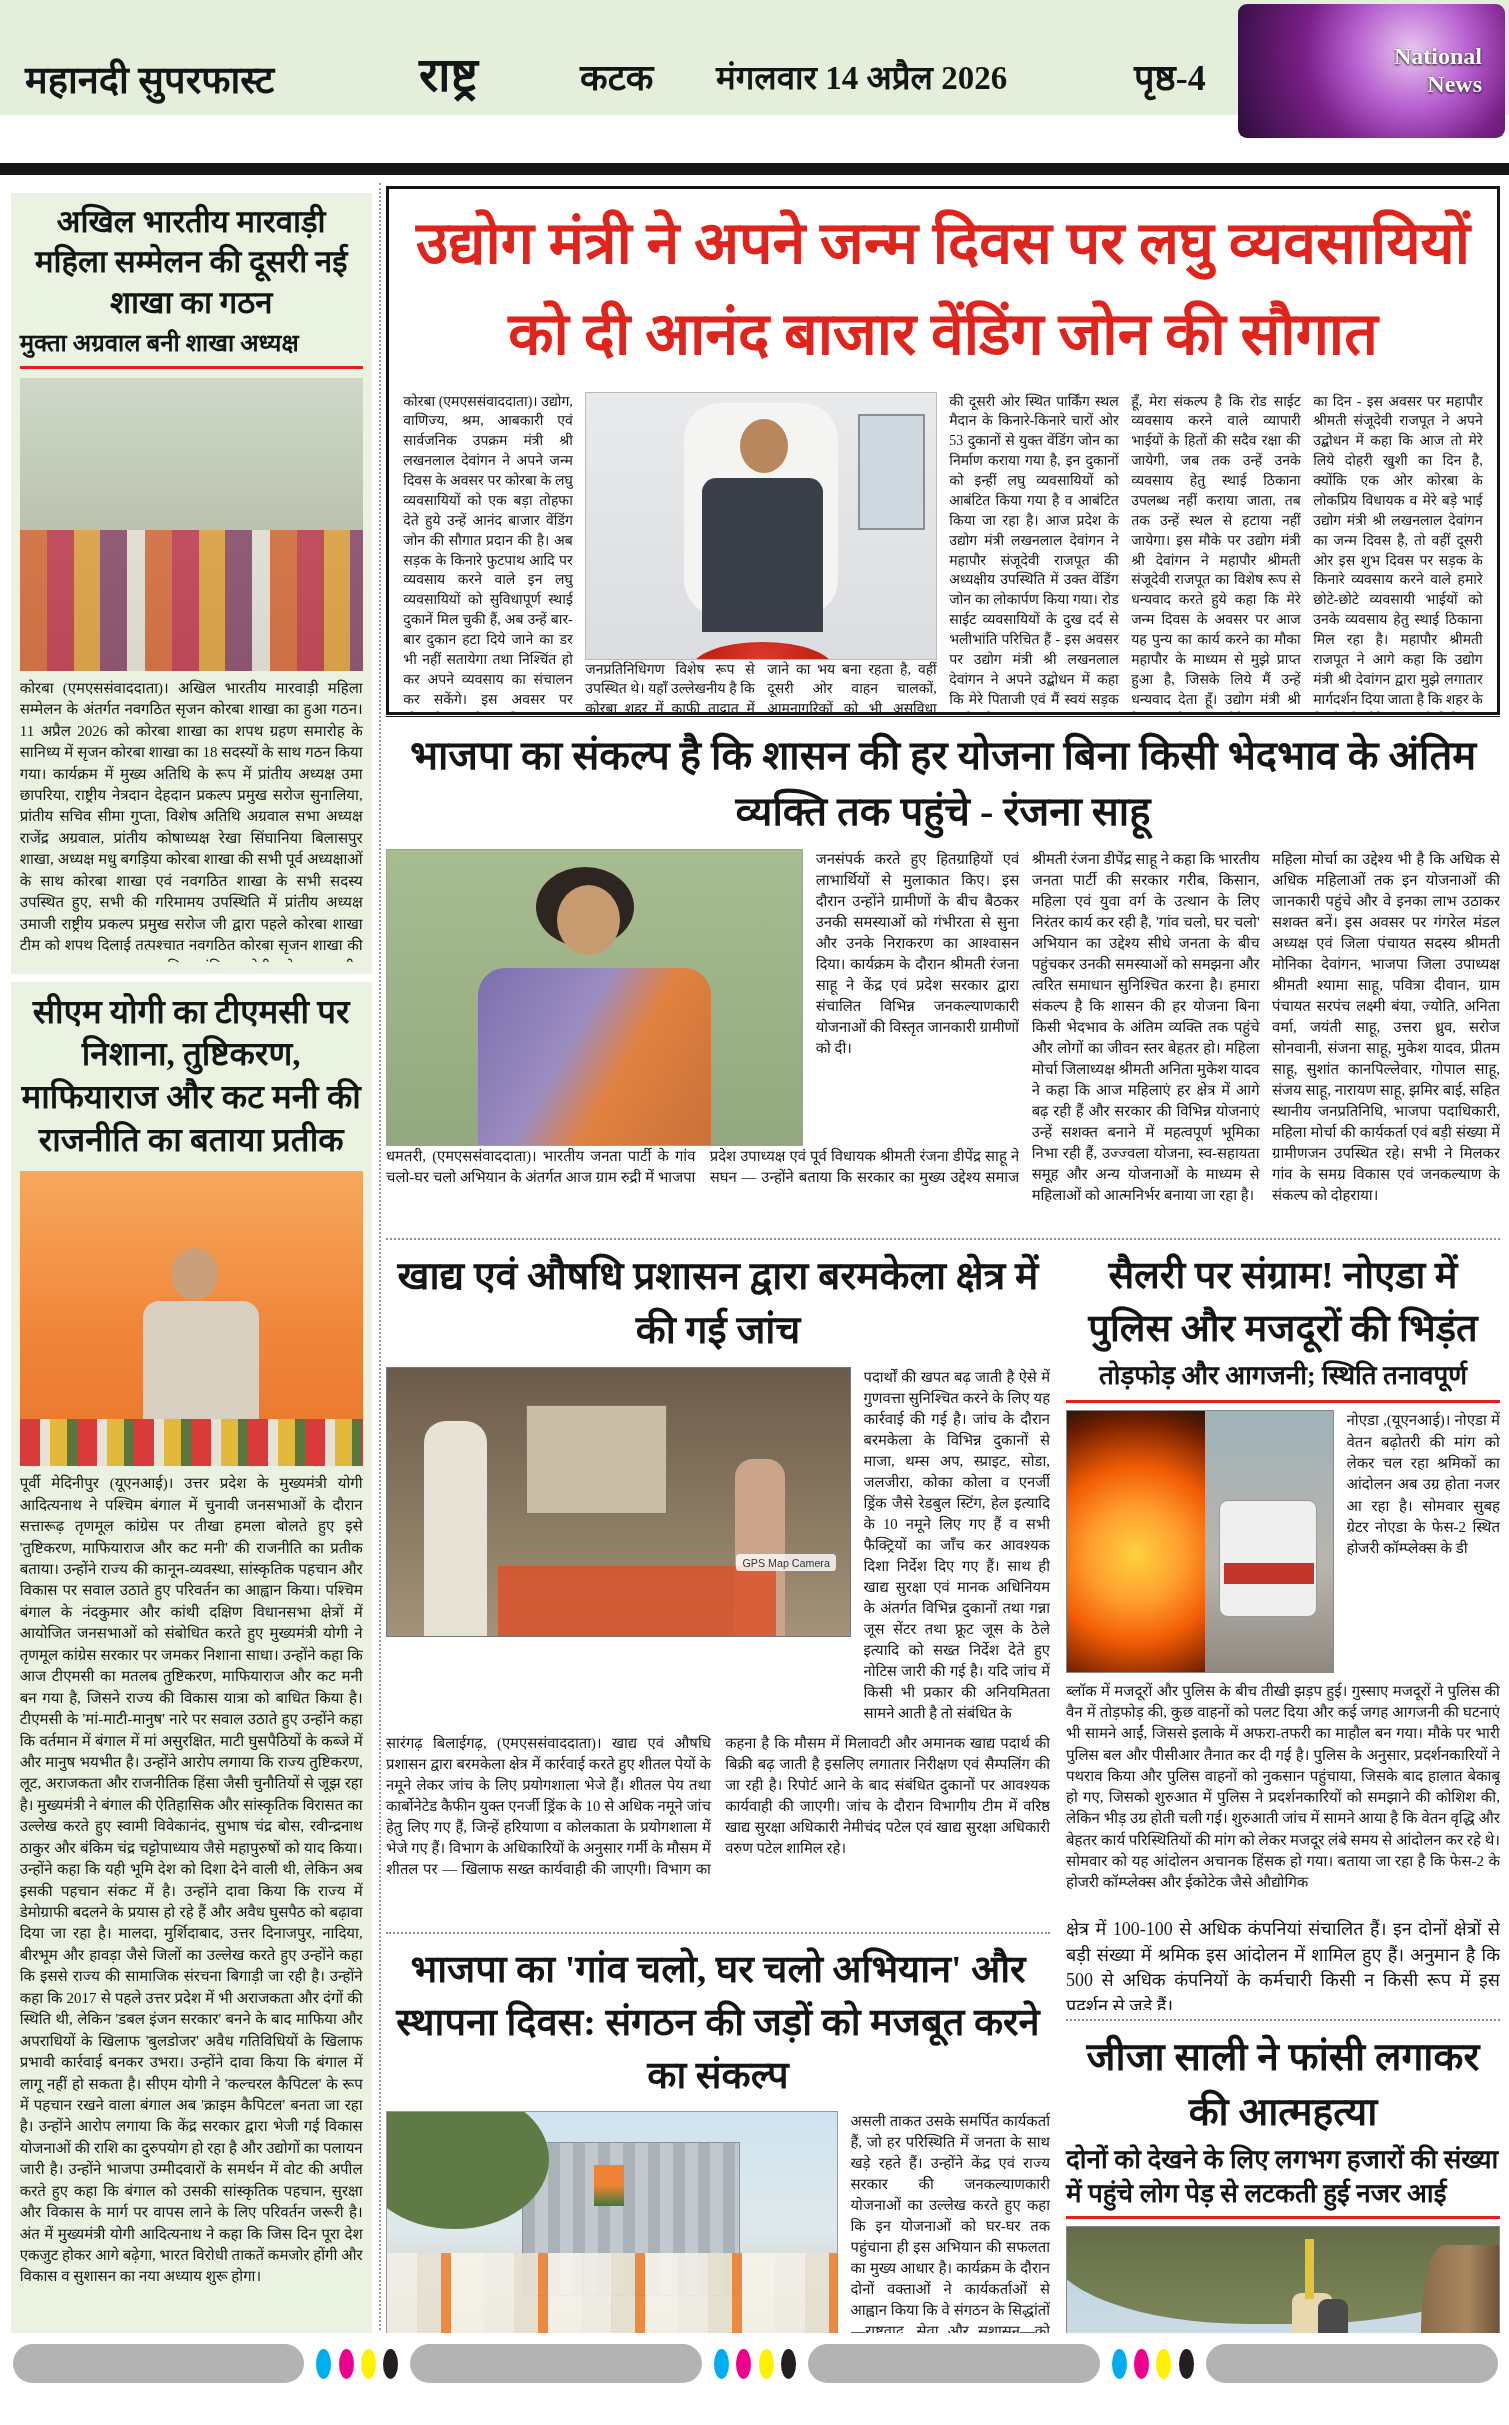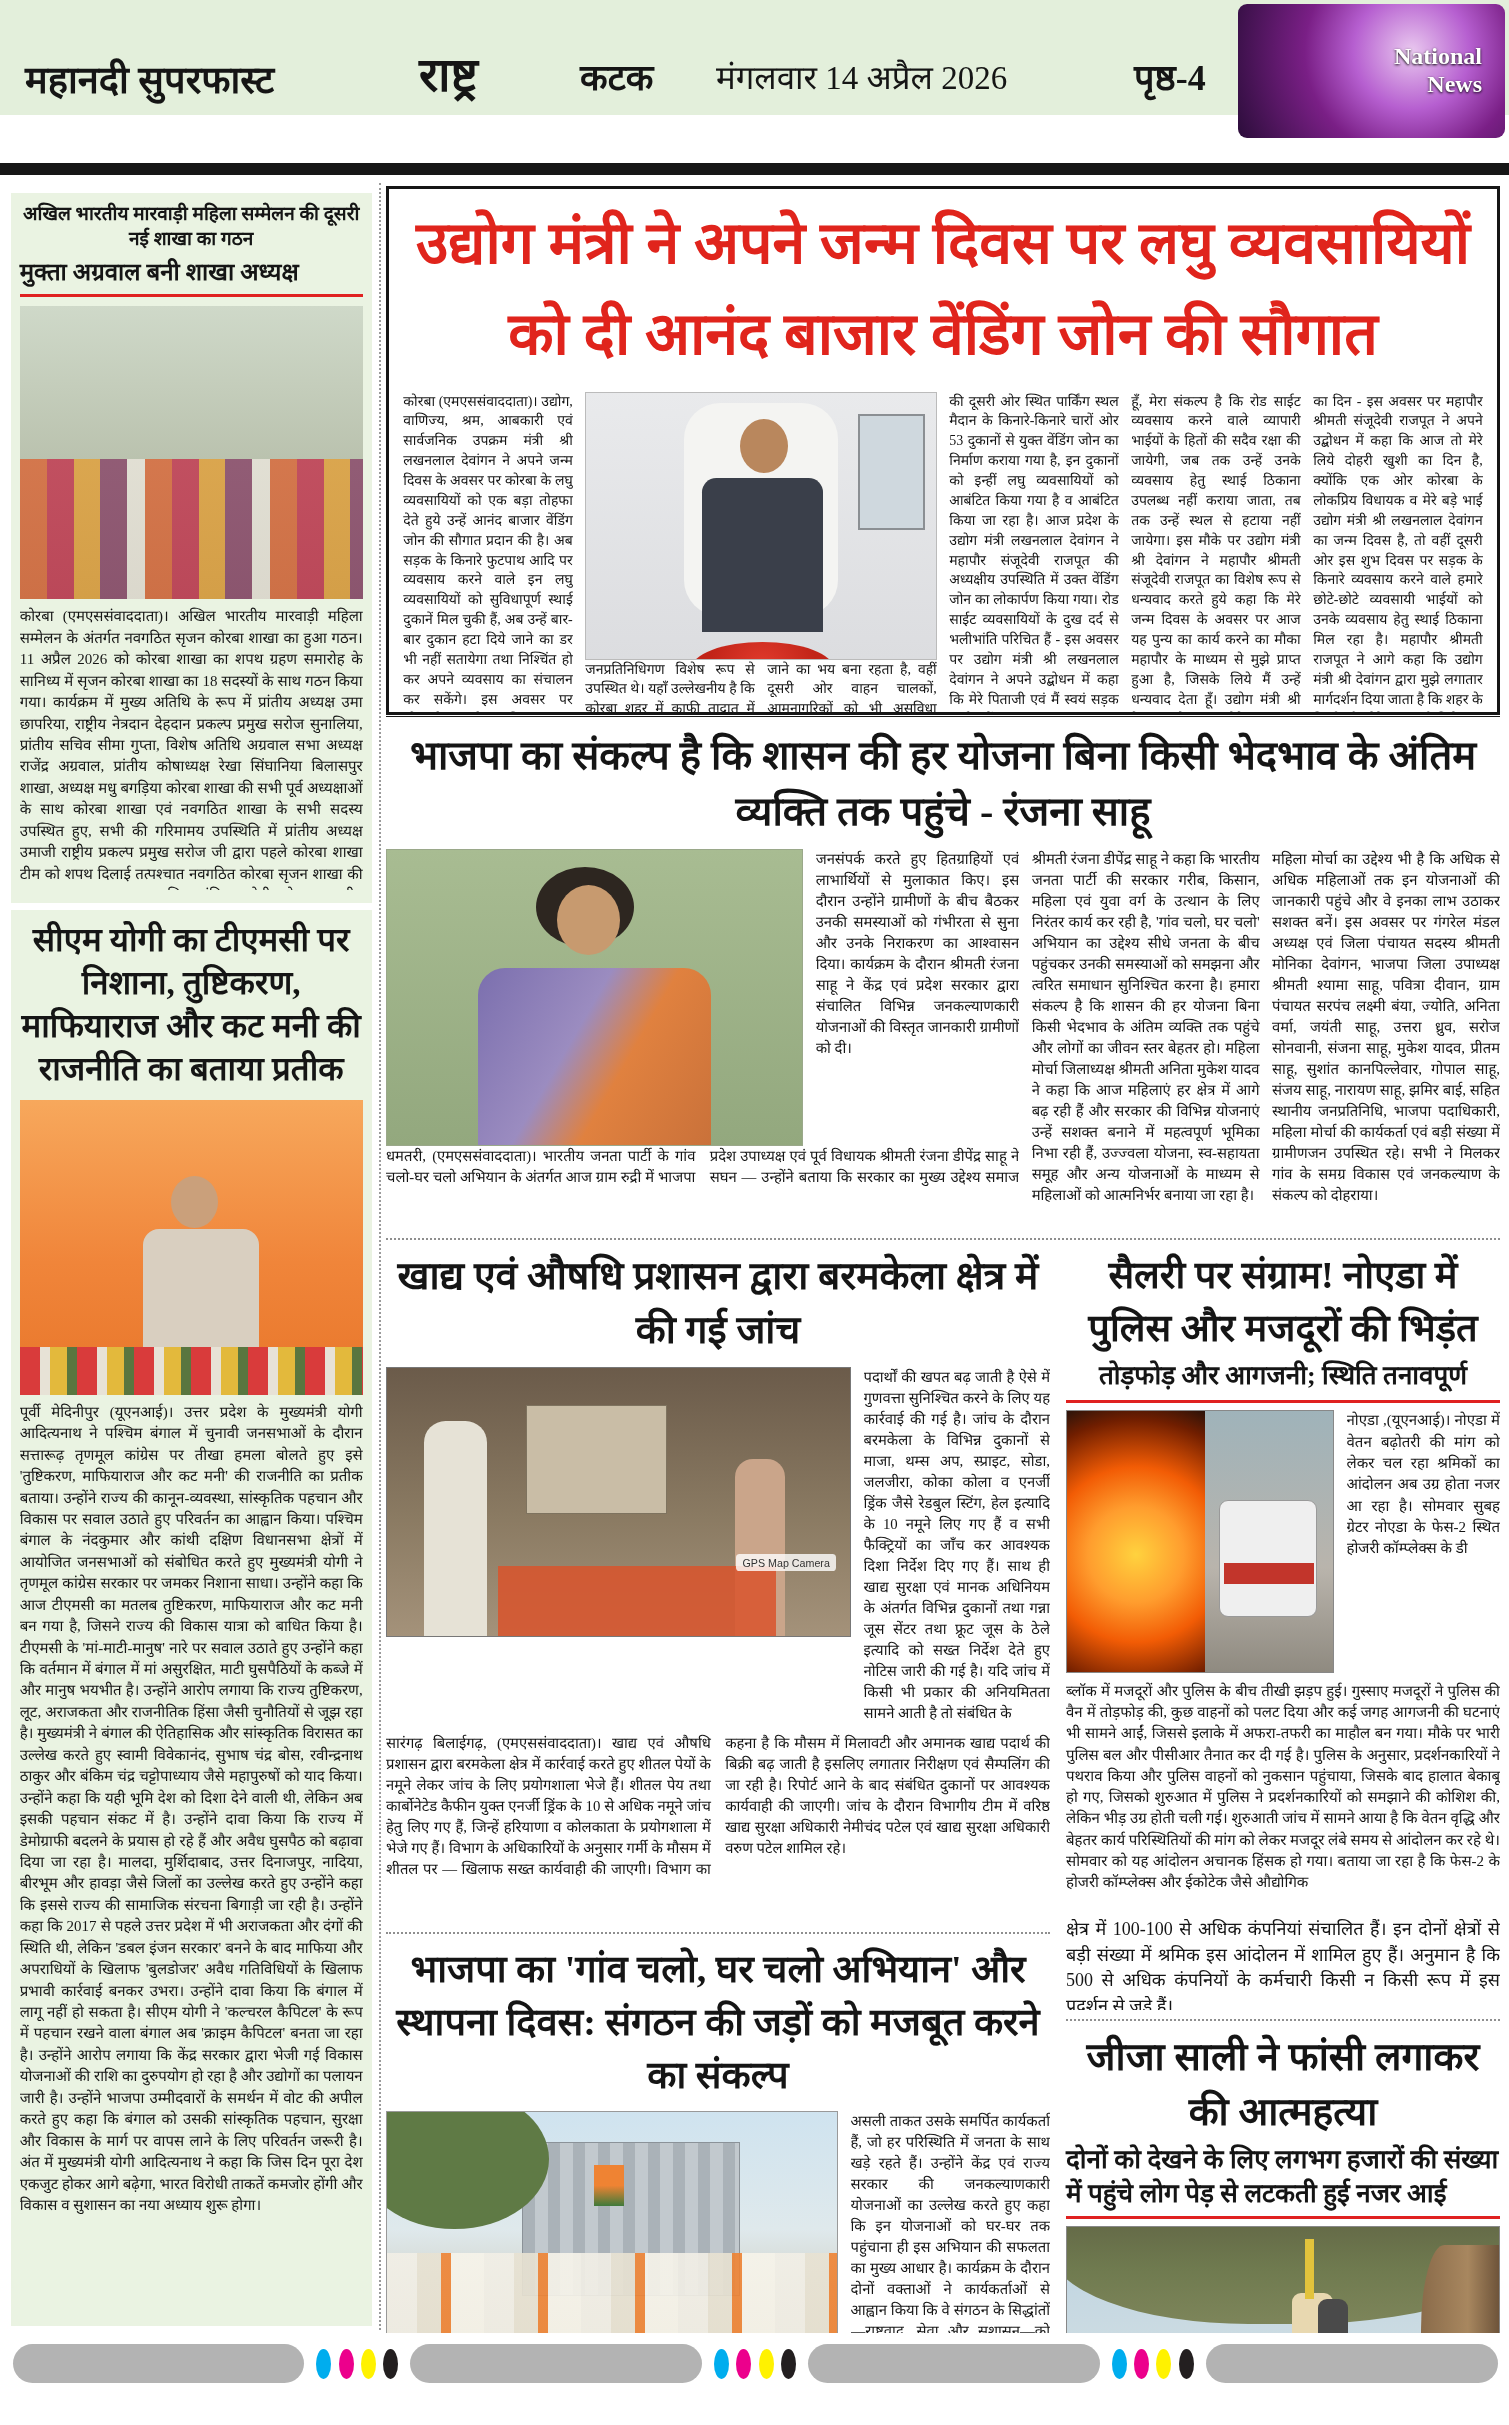--- a/index.html
+++ b/index.html
@@ -10,7 +10,7 @@
   .m-paper{position:absolute;left:25px;top:52px;font-size:38px;font-weight:bold;}
   .m-section{position:absolute;left:419px;top:41px;font-size:47px;font-weight:bold;}
   .m-city{position:absolute;left:580px;top:52px;font-size:36px;font-weight:bold;}
-  .m-date{position:absolute;left:716px;top:54px;font-size:33px;font-weight:normal;}
+  .m-date{position:absolute;left:716px;top:54px;font-size:33px;font-weight:bold;}
   .m-page{position:absolute;left:1134px;top:52px;font-size:36px;font-weight:bold;}
   #logo{position:absolute;left:1238px;top:3.6px;width:267px;height:134px;border-radius:9px;
         background:radial-gradient(circle at 65% 35%, #e9c8ef 0%, #b65fd0 30%, #7a1f86 55%, #2b0d3a 100%);

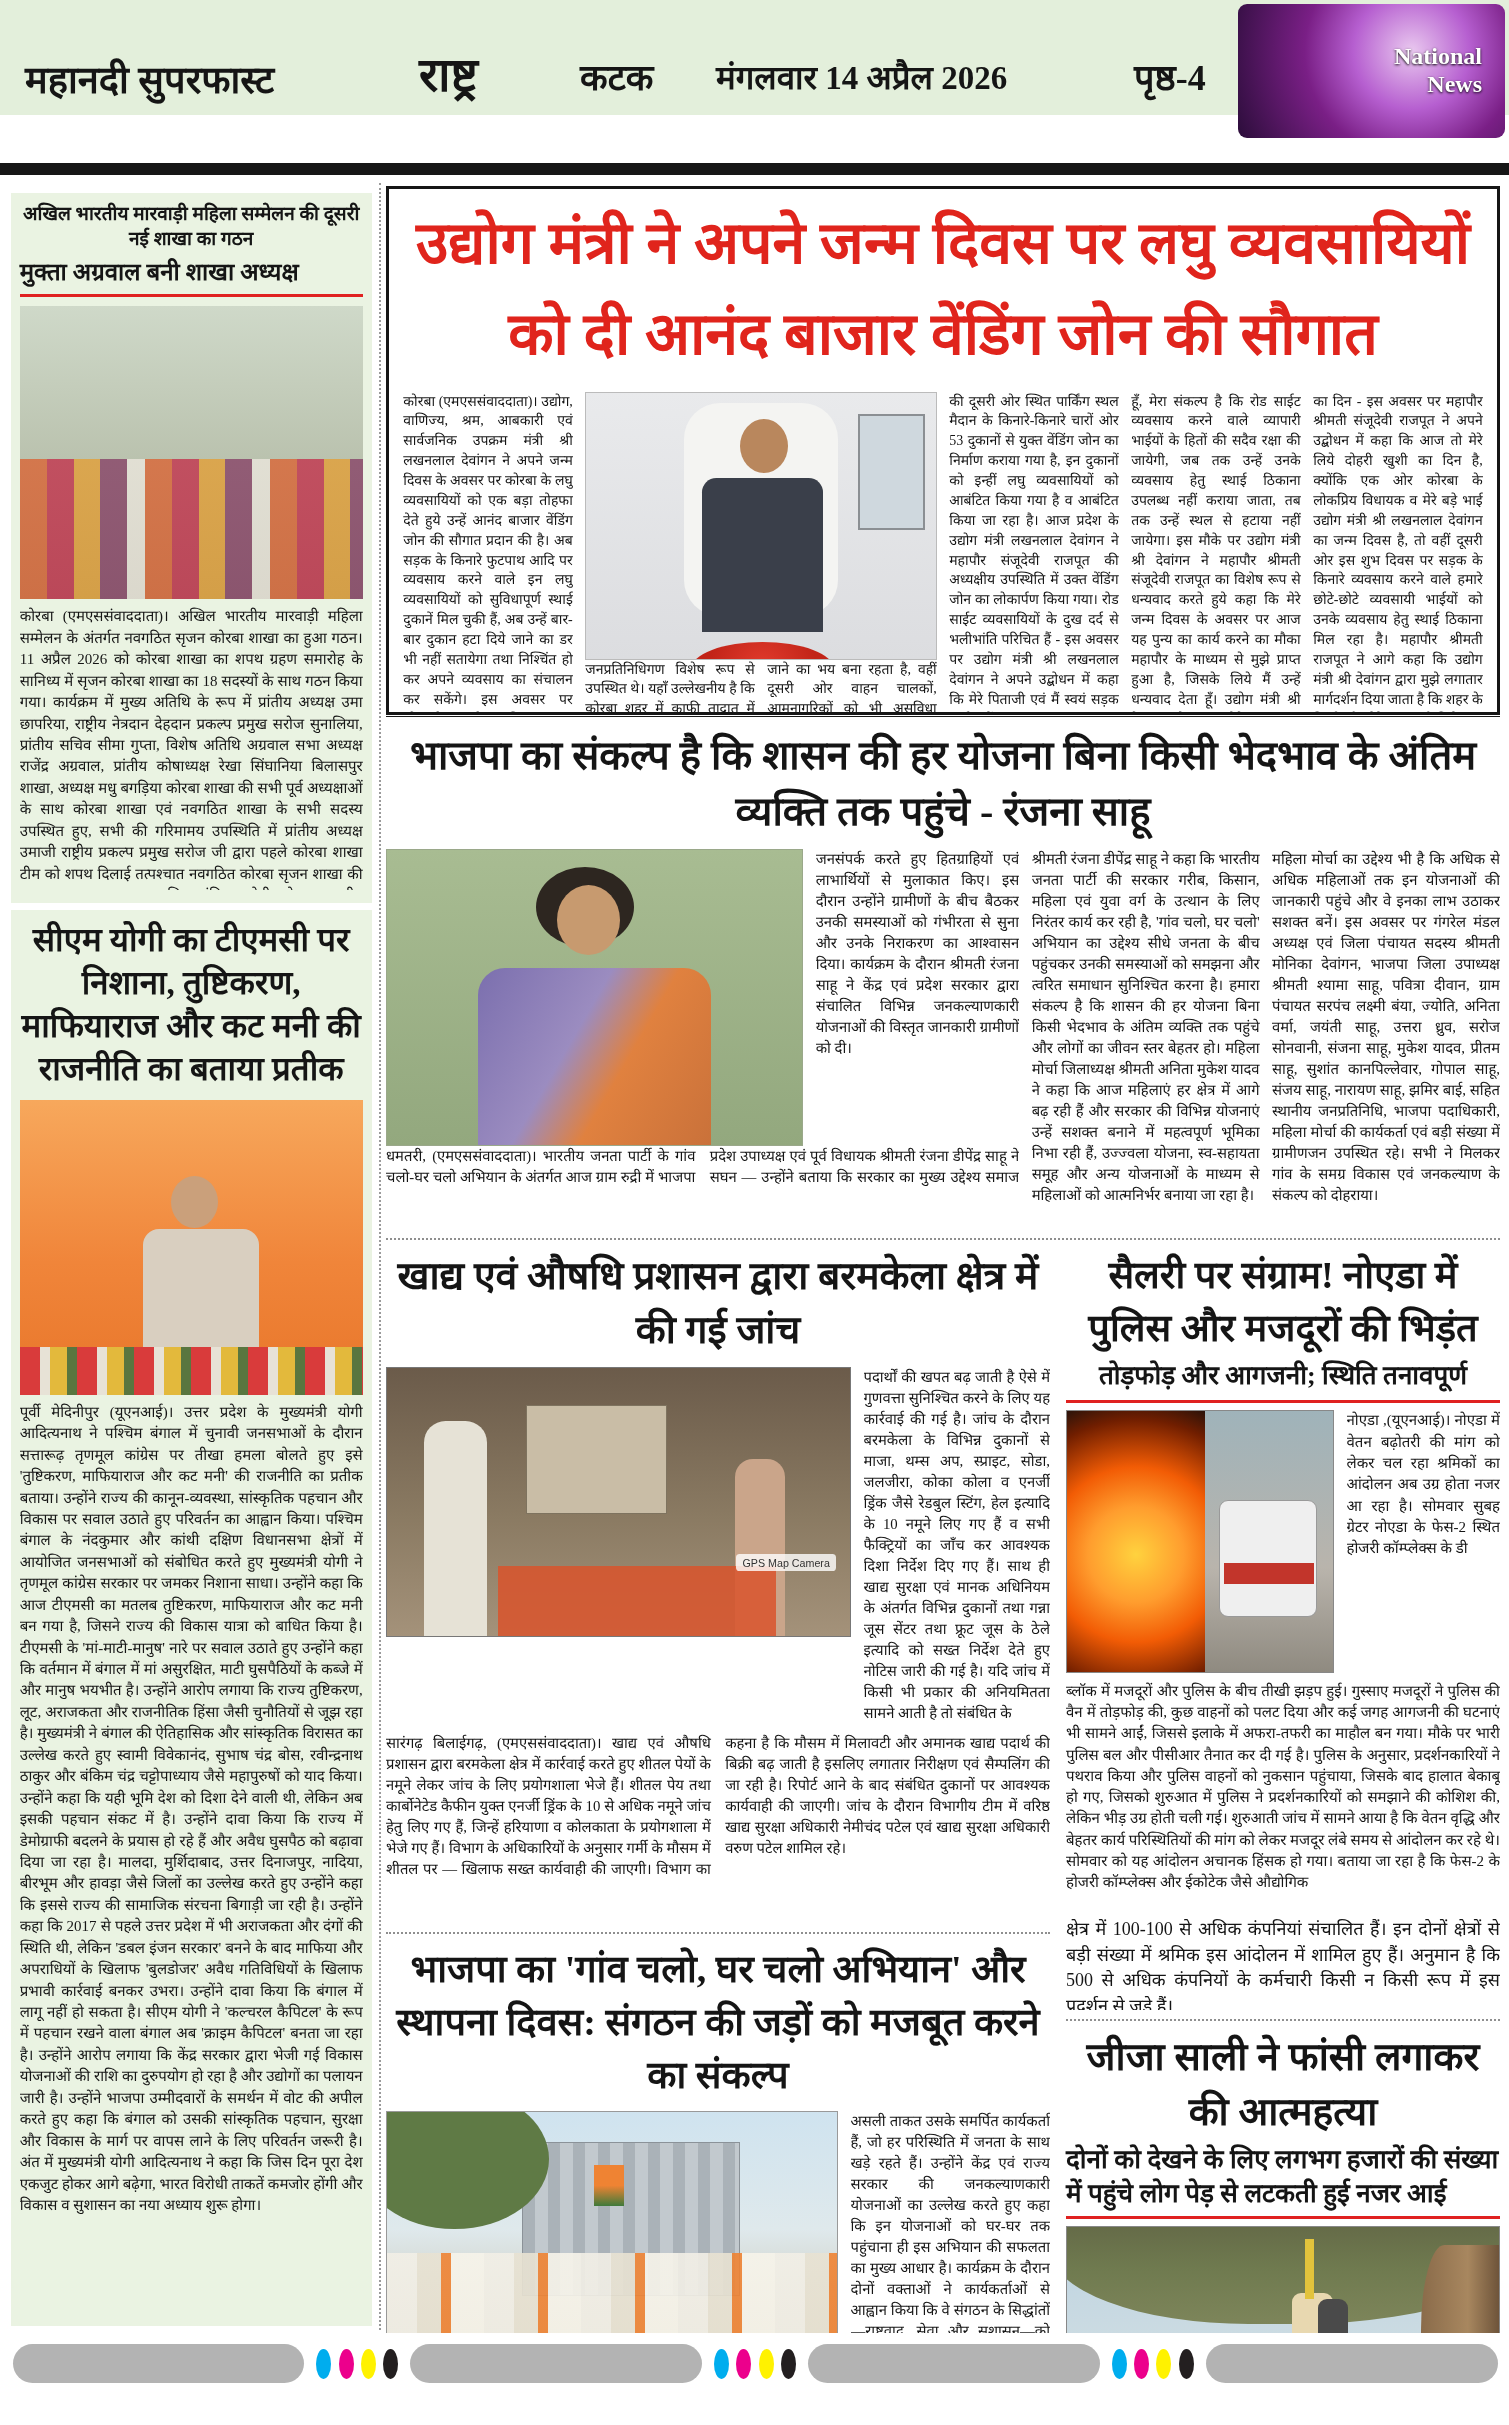--- a/index.html
+++ b/index.html
@@ -23,7 +23,7 @@
   #badge-wrap{background:#f8f0a0;height:123px;display:flex;align-items:center;justify-content:center;}
   #badge{background:#e02120;color:#ffffff;font-weight:bold;font-size:41px;padding:9px 48px;}
   .rail-art{background:#eaf3e2;padding:9px 9px 12.5px 9px;margin-top:7.2px;overflow:hidden;}
-  .rail-h{font-size:19px;font-weight:bold;text-align:center;line-height:1.3;}
+  .rail-h{font-size:31px;font-weight:bold;text-align:center;line-height:1.3;}
   .rail-sub{font-size:24px;font-weight:bold;text-align:left;line-height:1.25;margin-top:5.4px;
             border-bottom:3.6px solid #e02120;padding-bottom:7.2px;}
   .body-txt{font-size:15px;line-height:1.43;text-align:justify;margin-top:7.2px;}

